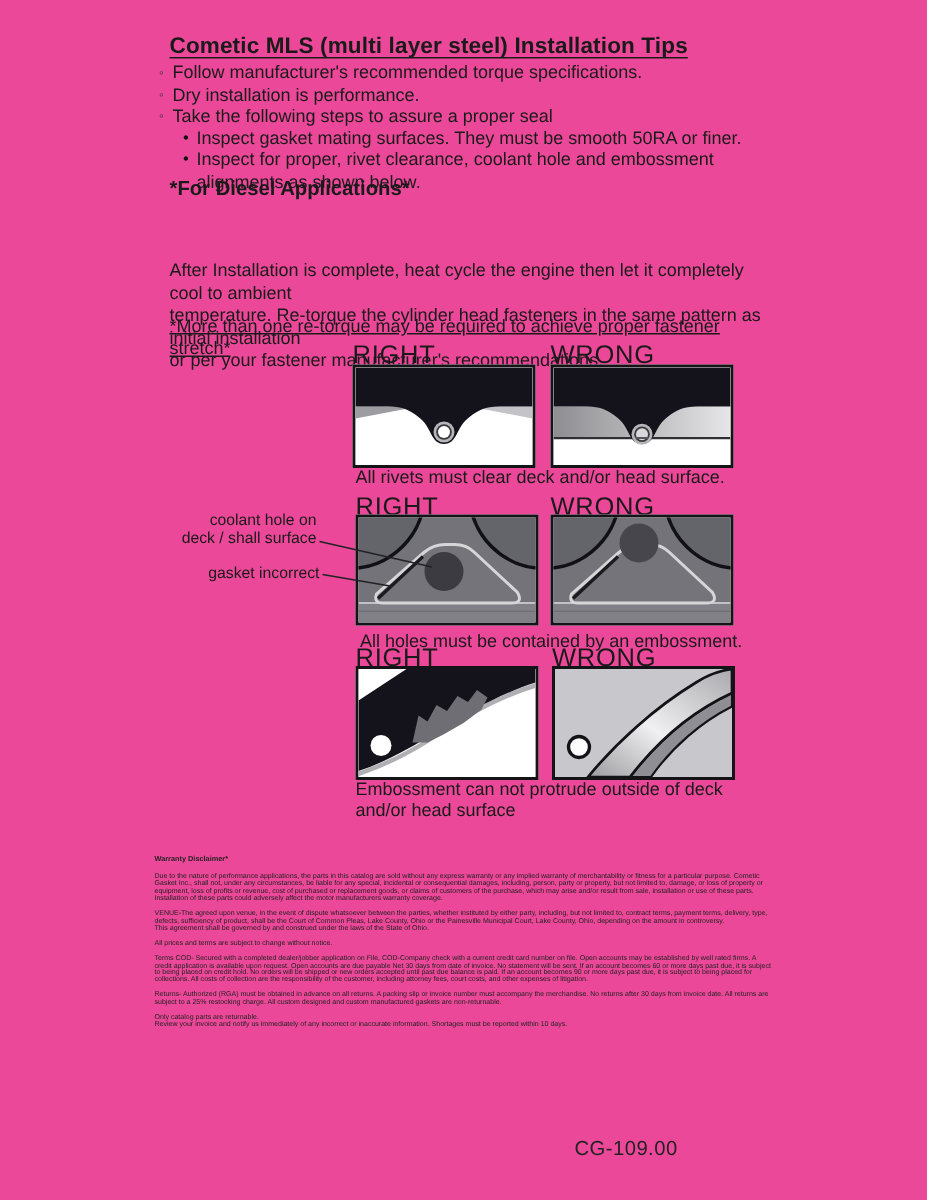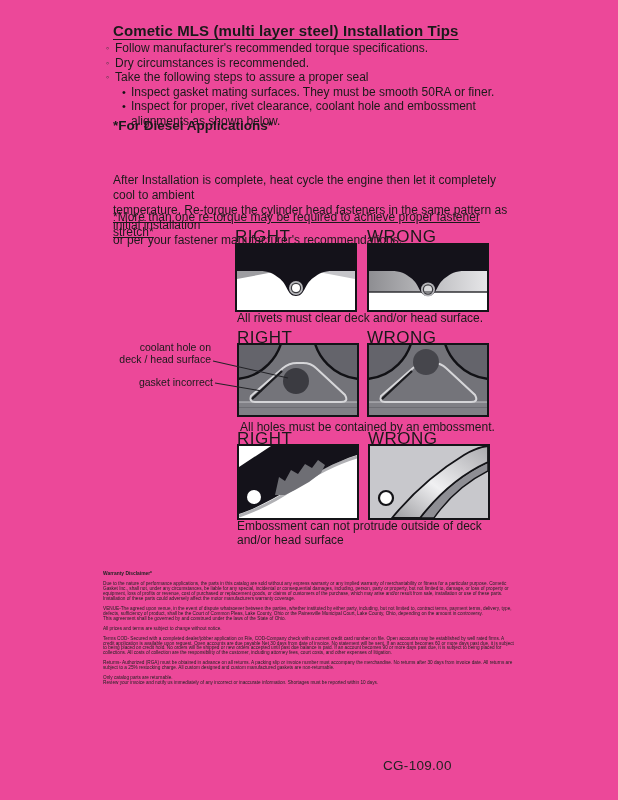--- a/index.html
+++ b/index.html
@@ -47,7 +47,7 @@
     </div>
     <div class="b-row">
       <span class="b-marker">◦</span>
-      <span>Dry circumstances is recommended.</span>
+      <span>Dry installation is performance.</span>
     </div>
     <div class="b-row">
       <span class="b-marker">◦</span>

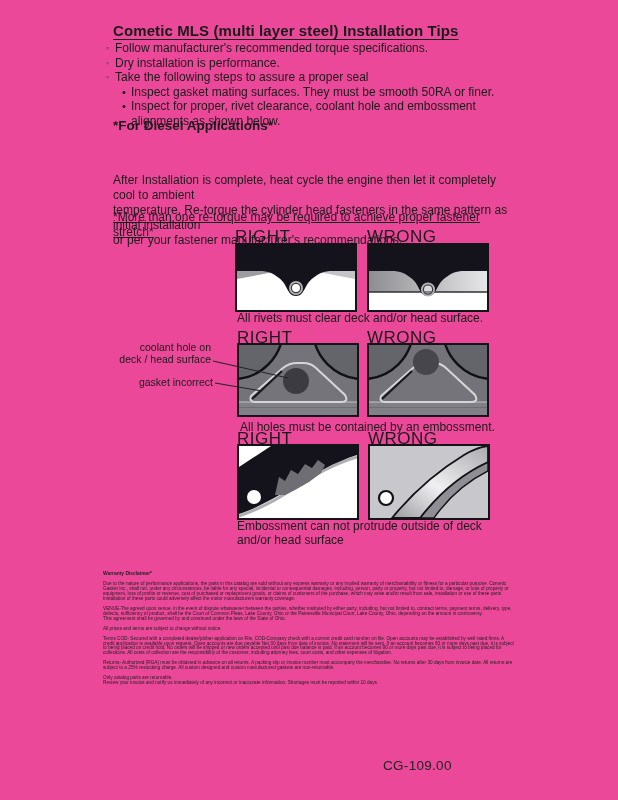--- a/index.html
+++ b/index.html
@@ -138,7 +138,7 @@
 
   <div class="abs callout" style="left:103px;top:342px;width:108px;">
     <div>coolant hole on</div>
-    <div>deck / head surface</div>
+    <div>deck / shall surface</div>
   </div>
   <div class="abs callout" style="left:100px;top:377px;width:113px;">gasket incorrect</div>
 

